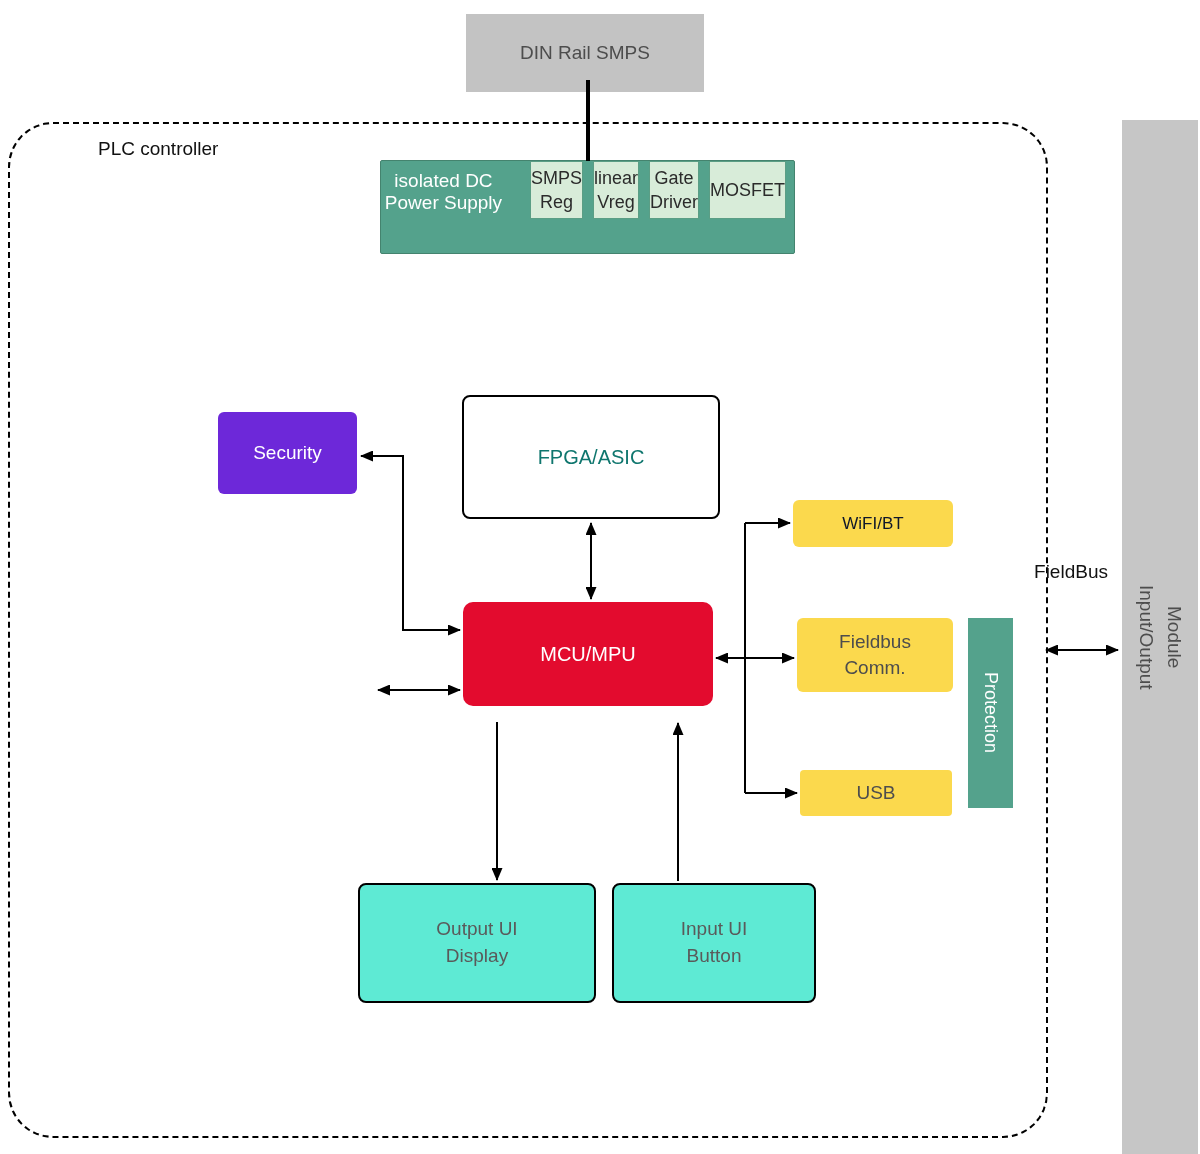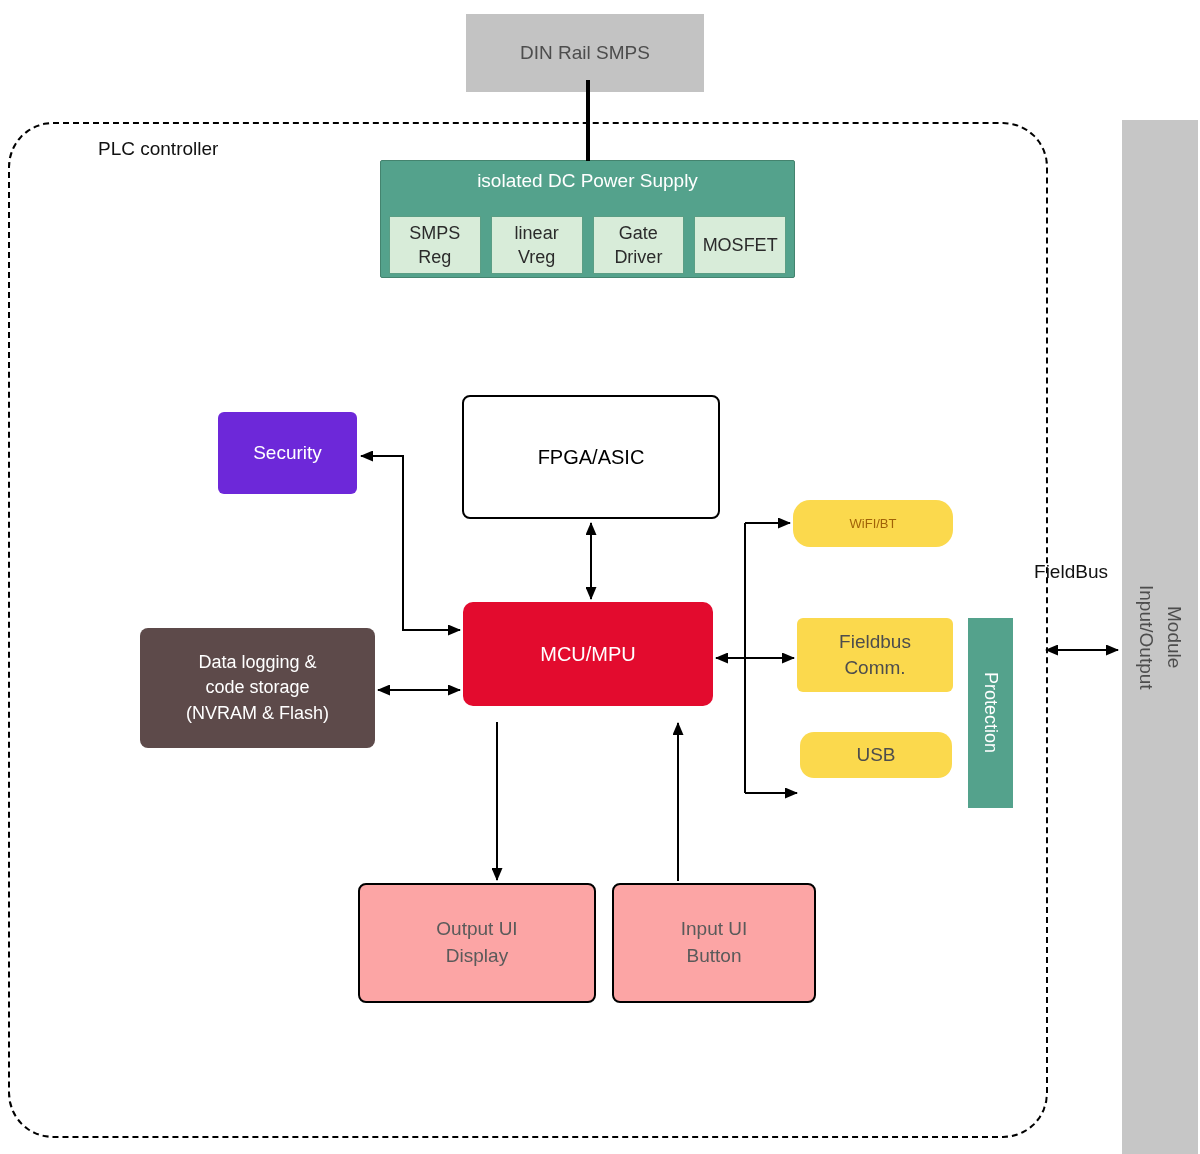--- a/index.html
+++ b/index.html
@@ -37,9 +37,9 @@
           white-space: pre-line; line-height: 1.45; text-align: center; }
 
   
-  .psu { position: absolute; left: 380px; top: 160px; width: 415px; height: 118px;
+  .psu { position: absolute; left: 380px; top: 160px; width: 415px; height: 94px;
           background: #54a28c; border: 1px solid #44836e; border-radius: 2px;
-          box-sizing: border-box; display: flex; flex-direction: column; gap: 16px; }
+          box-sizing: border-box; display: flex; flex-direction: row; gap: 16px; }
   .psu-title { color: #fff; font-size: 19px; text-align: center; padding: 9px 0 8px; }
   .psu-row { display: flex; gap: 10px; padding: 0 8px; }
   .psu-sub { flex: 1; height: 58px; background: #d8ecd9; border: 1px solid #5b9e85;

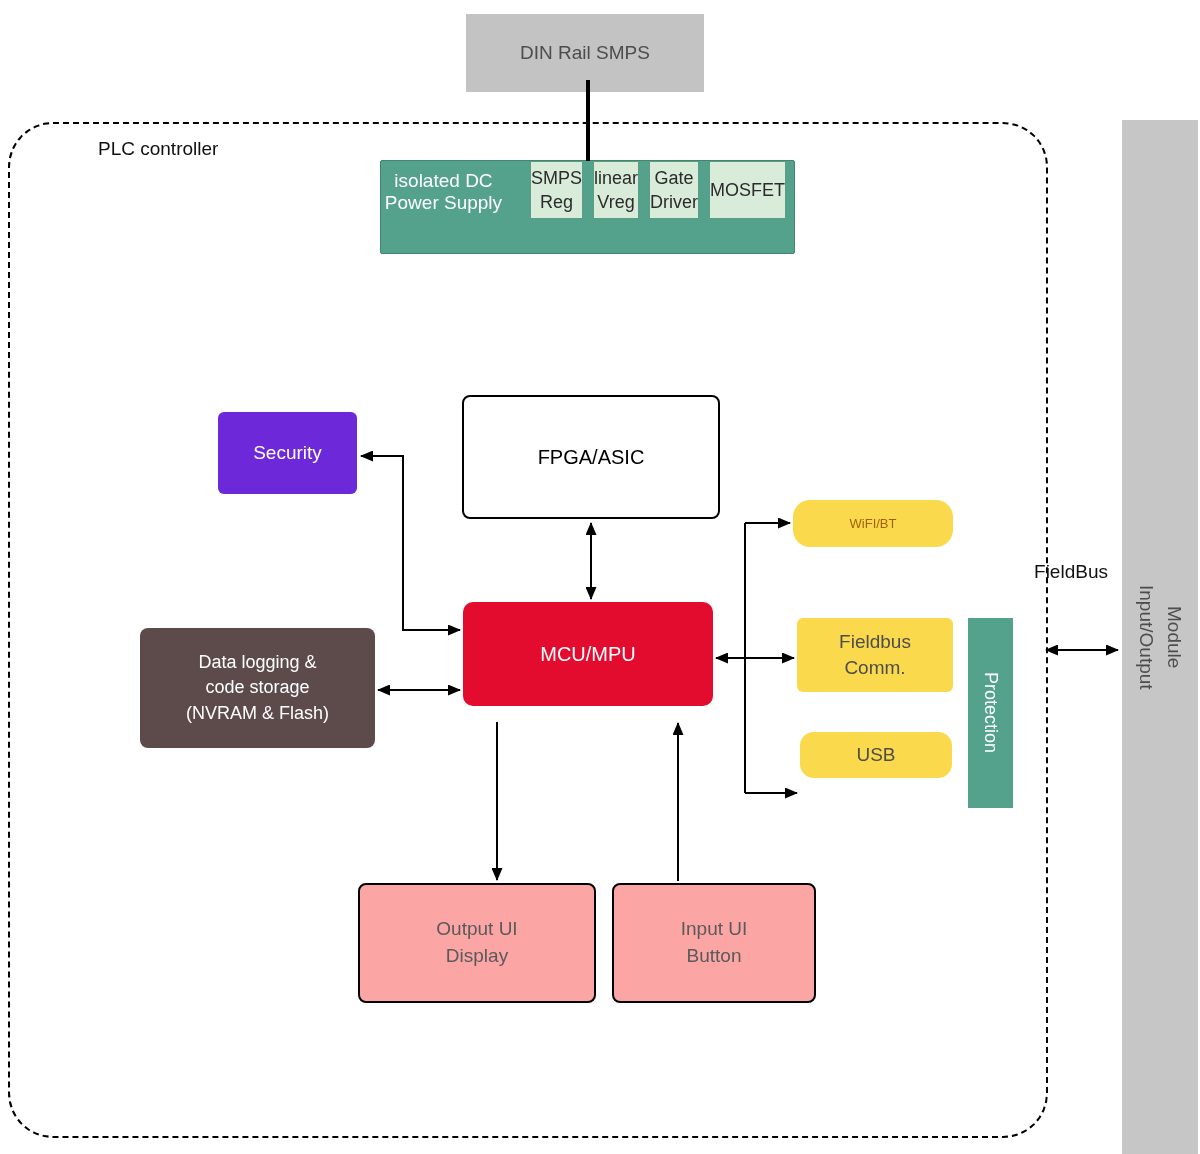--- a/index.html
+++ b/index.html
@@ -49,7 +49,7 @@
 
   .fpga { left: 462px; top: 395px; width: 258px; height: 124px;
           background: #fff; border: 2px solid #000; border-radius: 8px;
-          color: #000000; font-size: 20px; }
+          color: #0f766e; font-size: 20px; }
   .security { left: 218px; top: 412px; width: 139px; height: 82px;
           background: #6d28d9; border-radius: 6px; color: #fff; font-size: 19px; }
   .mcu { left: 463px; top: 602px; width: 250px; height: 104px;

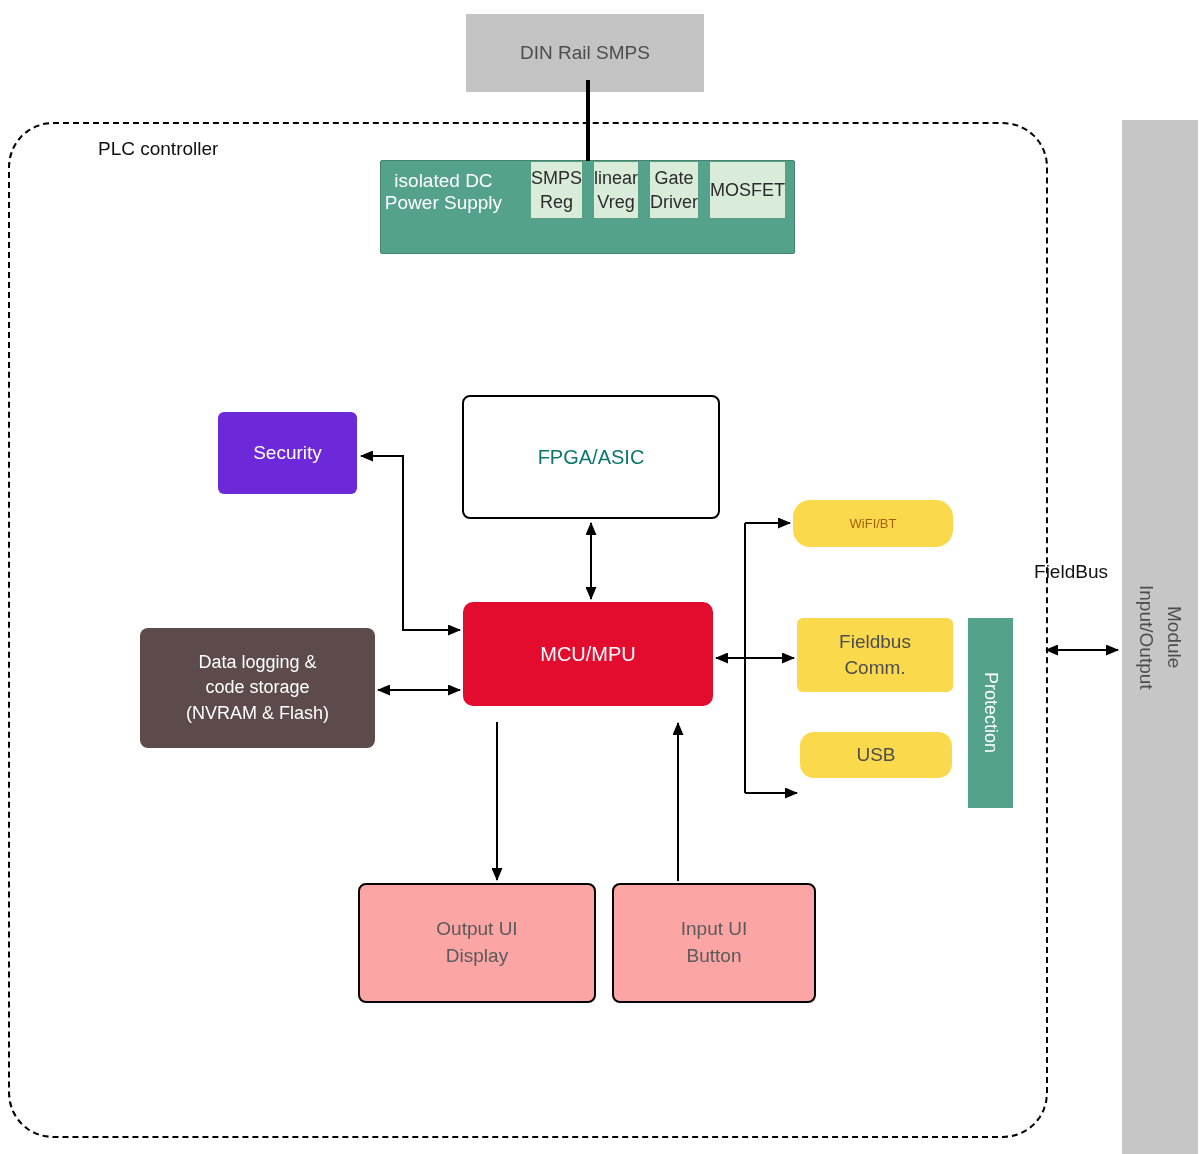--- a/index.html
+++ b/index.html
@@ -58,7 +58,7 @@
           background: #5d4a4a; border-radius: 8px; color: #fff;
           font-size: 18px; line-height: 1.4; }
   .wifi { left: 793px; top: 500px; width: 160px; height: 47px;
-          background: #fbd94d; border-radius: 17px; color: #a16207; font-size: 13px; }
+          background: #fbd94d; border-radius: 6px; color: #0f172a; font-size: 17px; }
   .fbcomm { left: 797px; top: 618px; width: 156px; height: 74px;
           background: #fbd94d; border-radius: 6px; color: #4d4d4d;
           font-size: 19px; line-height: 1.35; }

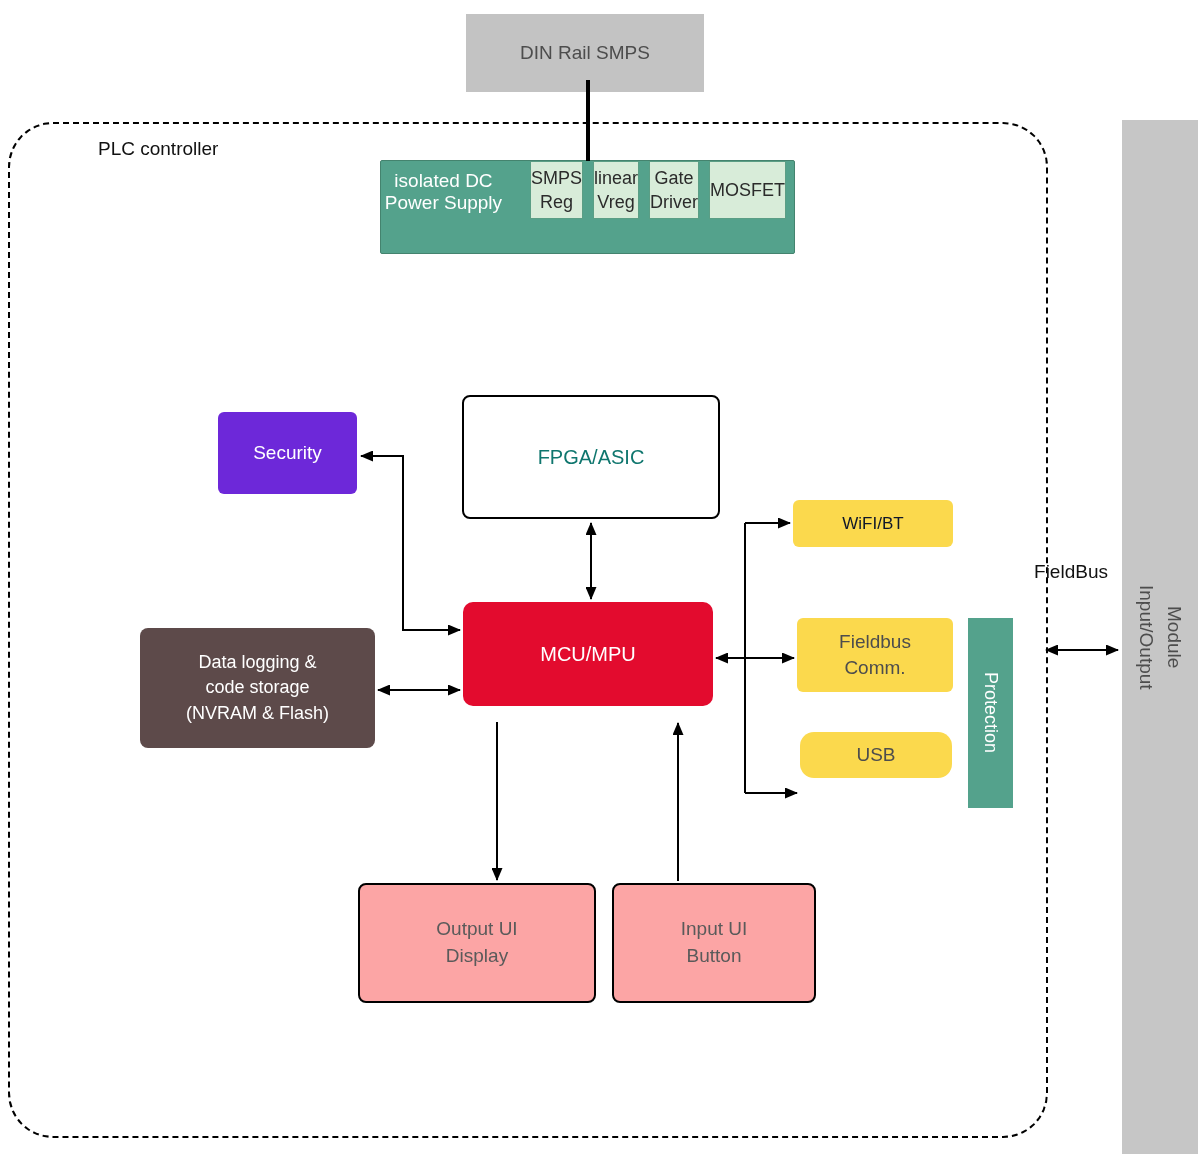--- a/index.html
+++ b/index.html
@@ -119,11 +119,6 @@
     <span>MCU/MPU</span>
   </div>
 
-  <div class="node datalog pre">
-    <span class="pre">Data logging &amp;
-code storage
-(NVRAM &amp; Flash)</span>
-  </div>
 
   <div class="node wifi">
     <span>WiFI/BT</span>

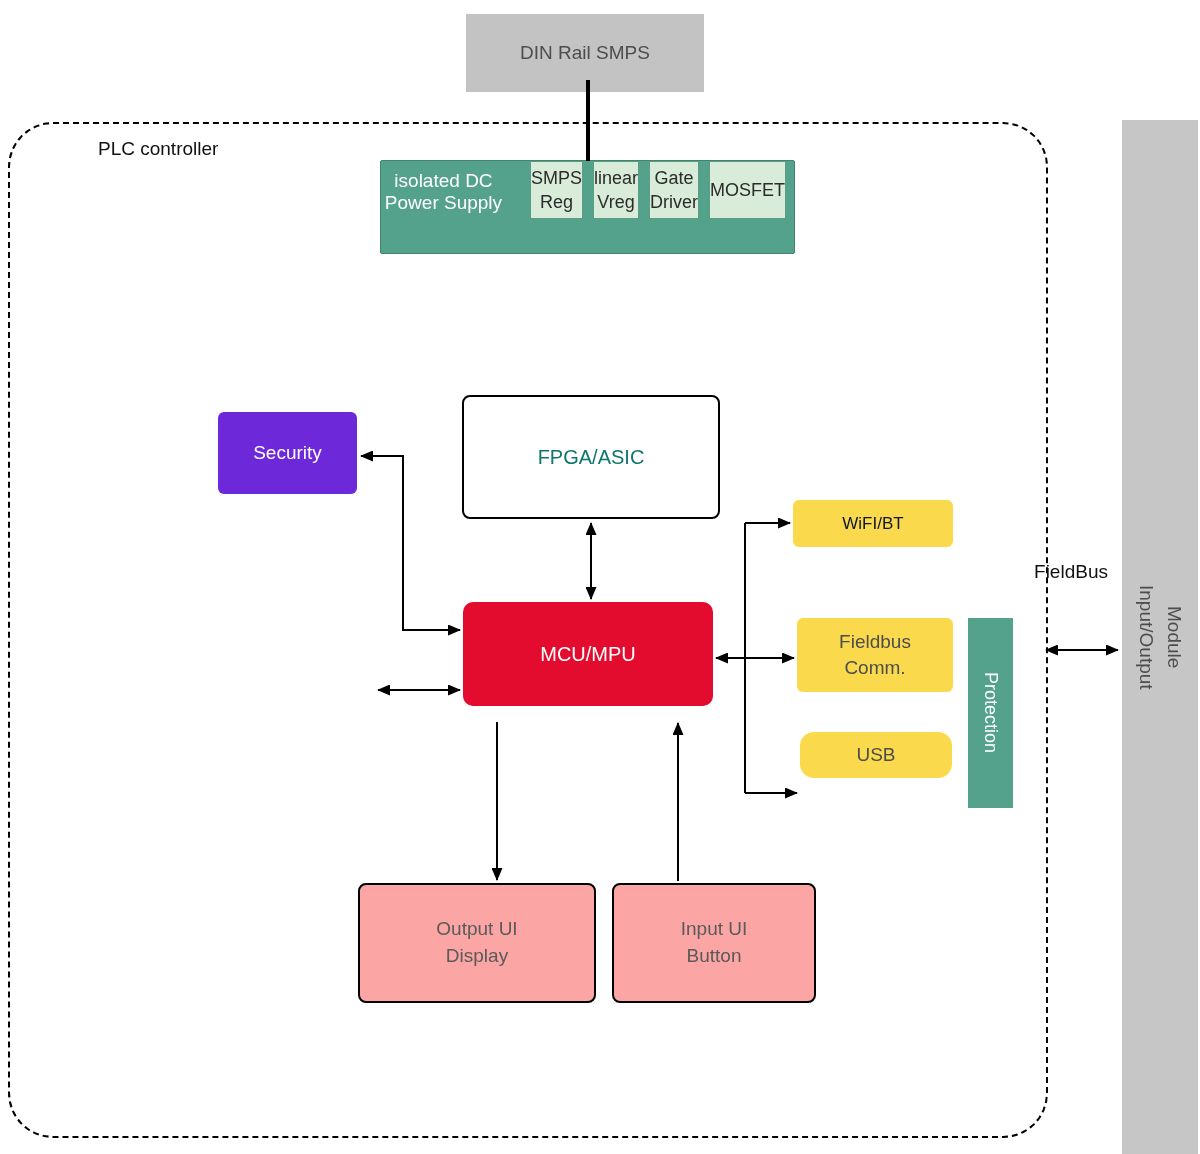--- a/index.html
+++ b/index.html
@@ -62,8 +62,8 @@
   .fbcomm { left: 797px; top: 618px; width: 156px; height: 74px;
           background: #fbd94d; border-radius: 6px; color: #4d4d4d;
           font-size: 19px; line-height: 1.35; }
-  .usb { left: 800px; top: 732px; width: 152px; height: 46px;
-          background: #fbd94d; border-radius: 14px; color: #4d4d4d; font-size: 19px; }
+  .usb { left: 800px; top: 770px; width: 152px; height: 46px;
+          background: #fbd94d; border-radius: 4px; color: #4d4d4d; font-size: 19px; }
   .protection { left: 968px; top: 618px; width: 45px; height: 190px;
           background: #54a28c; color: #fff; font-size: 18px; }
   .protection .vtext { writing-mode: vertical-rl; text-orientation: mixed; }

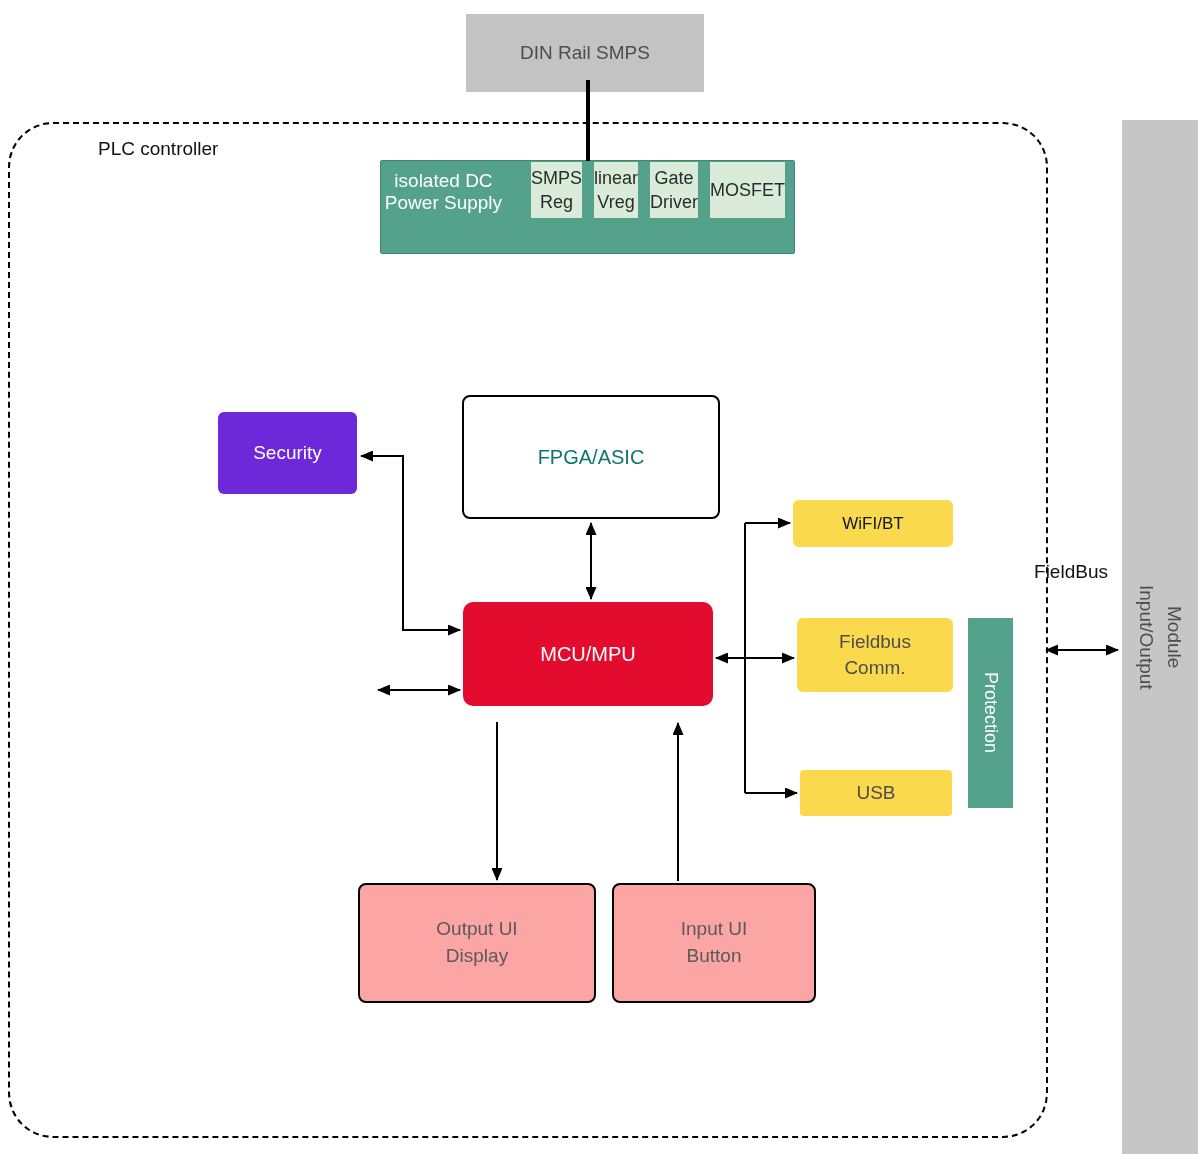--- a/index.html
+++ b/index.html
@@ -69,7 +69,7 @@
   .protection .vtext { writing-mode: vertical-rl; text-orientation: mixed; }
   .fieldbus-label { position: absolute; left: 1023px; top: 561px; width: 96px;
           font-size: 19px; color: #111; text-align: center; }
-  .outui, .inui { background: #fca5a5; border: 2px solid #000; border-radius: 8px;
+  .outui, .inui { background: #5eead4; border: 2px solid #000; border-radius: 8px;
           color: #5a5a5a; font-size: 19px; line-height: 1.4; }
   .outui { left: 358px; top: 883px; width: 238px; height: 120px; }
   .inui  { left: 612px; top: 883px; width: 204px; height: 120px; }

